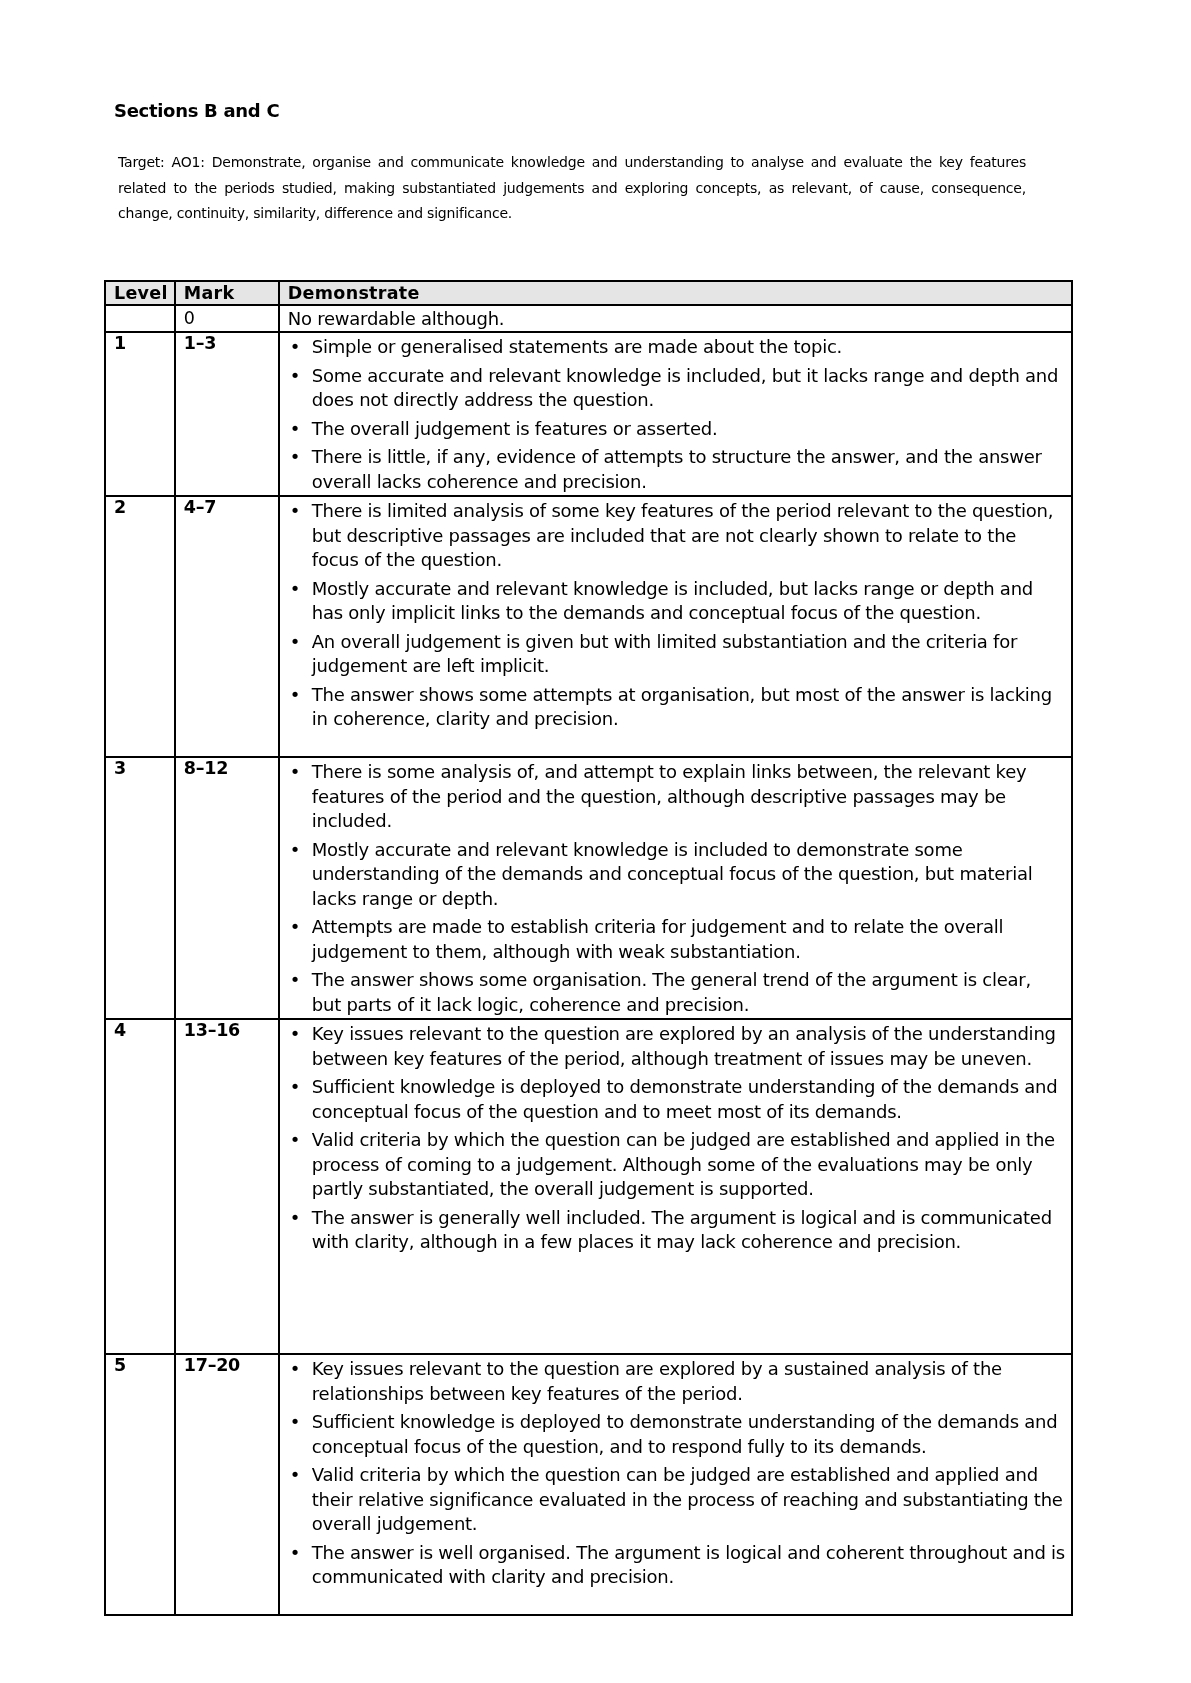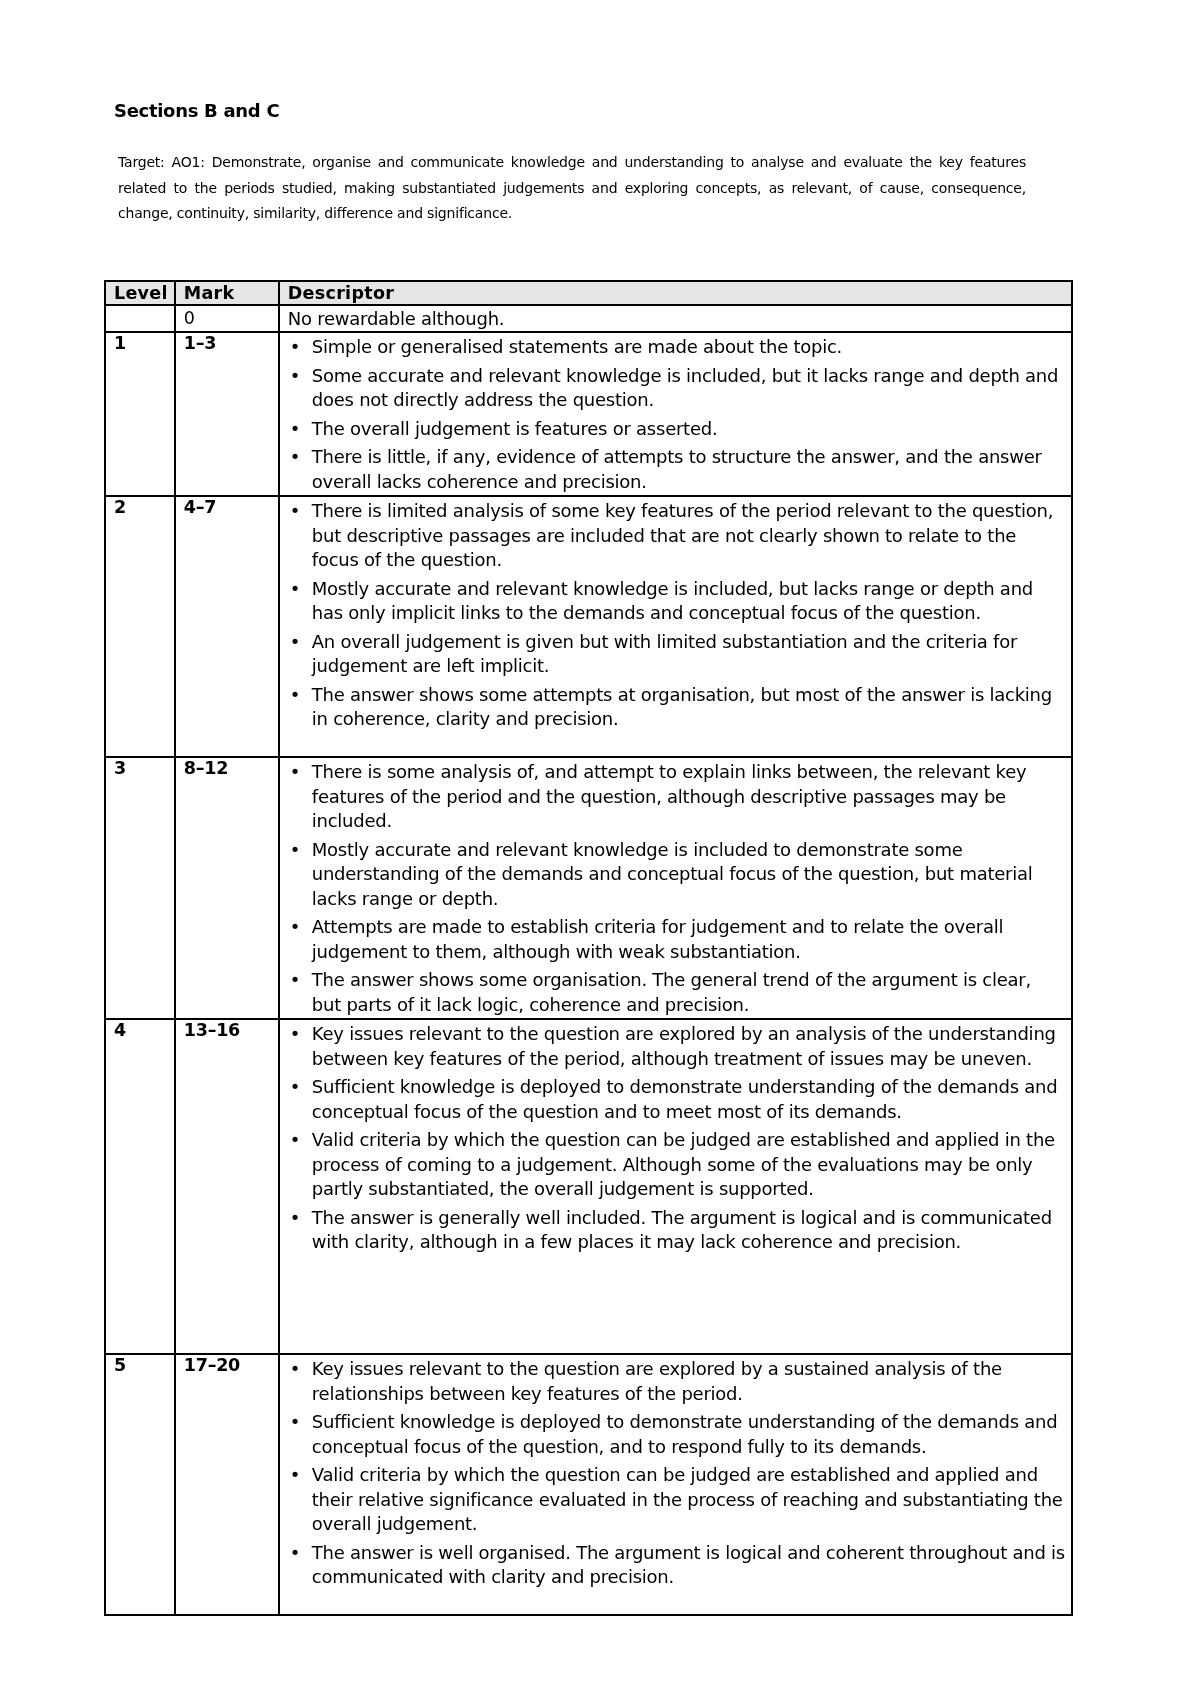--- a/index.html
+++ b/index.html
@@ -42,7 +42,7 @@
     <tr>
       <th>Level</th>
       <th>Mark</th>
-      <th>Descriptor</th>
+      <th>Demonstrate</th>
     </tr>
   </thead>
   <tbody id="rows">

